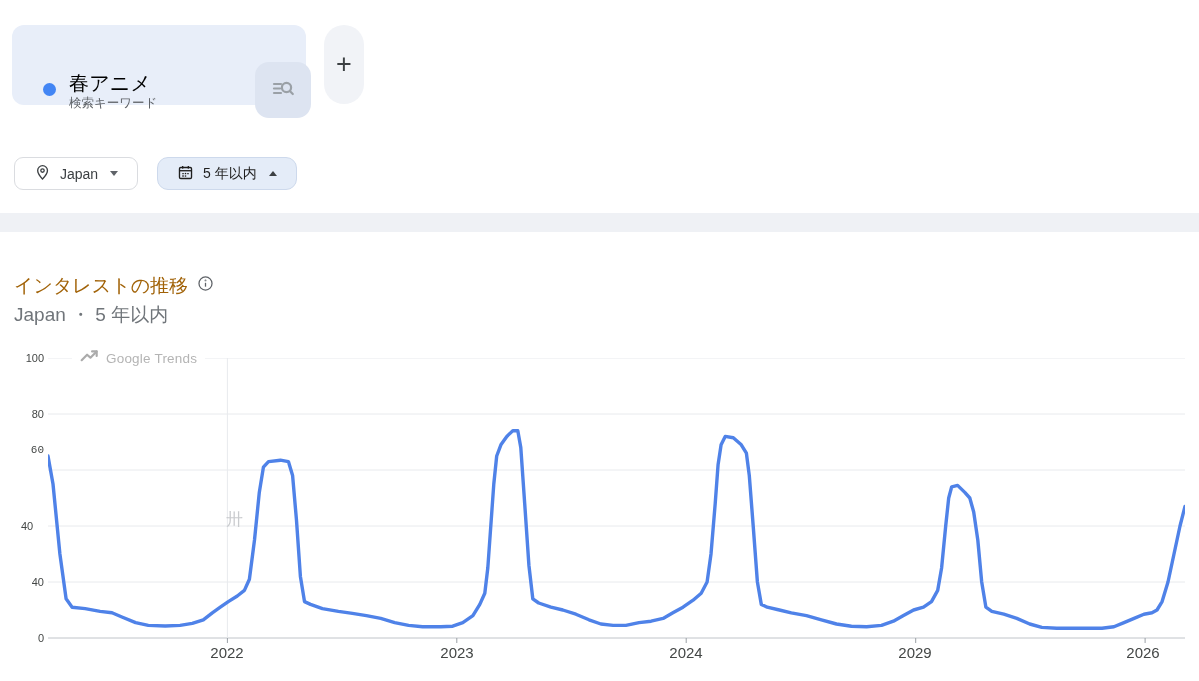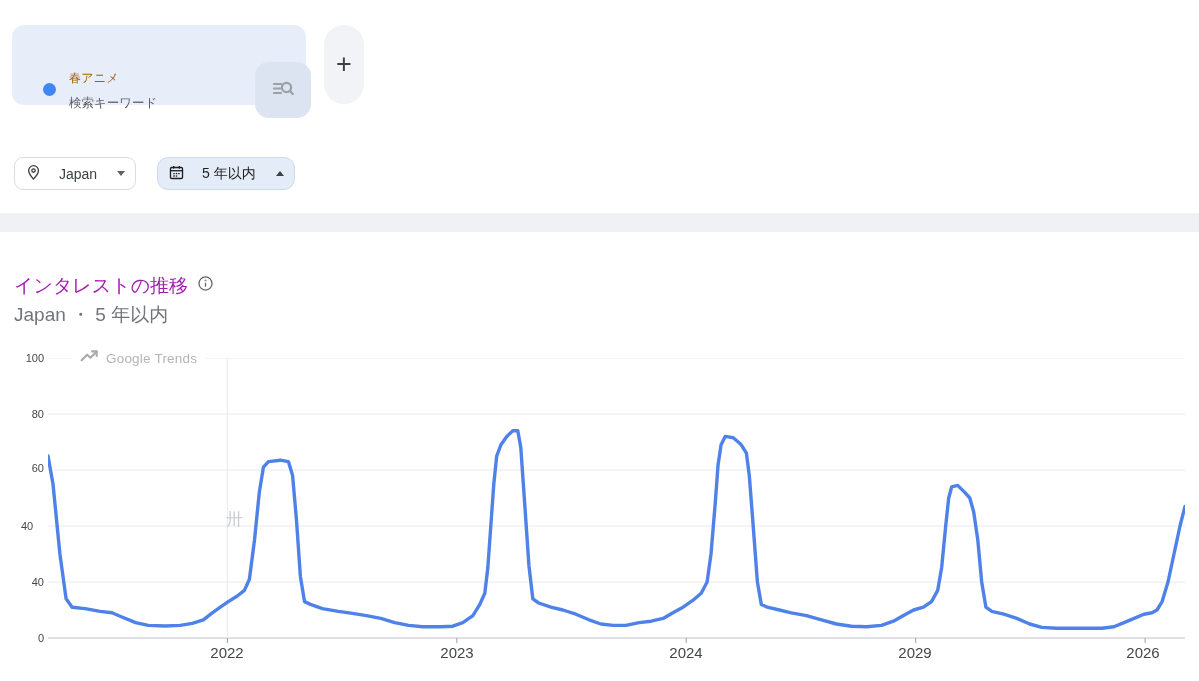--- a/index.html
+++ b/index.html
@@ -9,7 +9,7 @@
   
   .term-card{position:absolute;left:12px;top:25px;width:294px;height:80px;background:#e8eef9;border-radius:12px;cursor:pointer;}
   .term-dot{position:absolute;left:31px;top:58px;width:13px;height:13px;border-radius:50%;}
-  .term-title{position:absolute;left:57px;top:45px;font-size:12px;font-weight:500;color:#a16207;letter-spacing:.2px;}
+  .term-title{position:absolute;left:57px;top:45px;font-size:20px;font-weight:500;color:#000000;letter-spacing:.2px;}
   .term-sub{position:absolute;left:57px;top:70px;font-size:12.5px;color:#5f6368;}
   .term-search-btn{position:absolute;left:243px;top:37px;width:56px;height:56px;background:#dde4f1;border-radius:14px;display:flex;align-items:center;justify-content:center;cursor:pointer;}
   .plus-btn{position:absolute;left:324px;top:25px;width:40px;height:79px;background:#f1f3f7;border-radius:20px;display:flex;align-items:center;justify-content:center;cursor:pointer;}

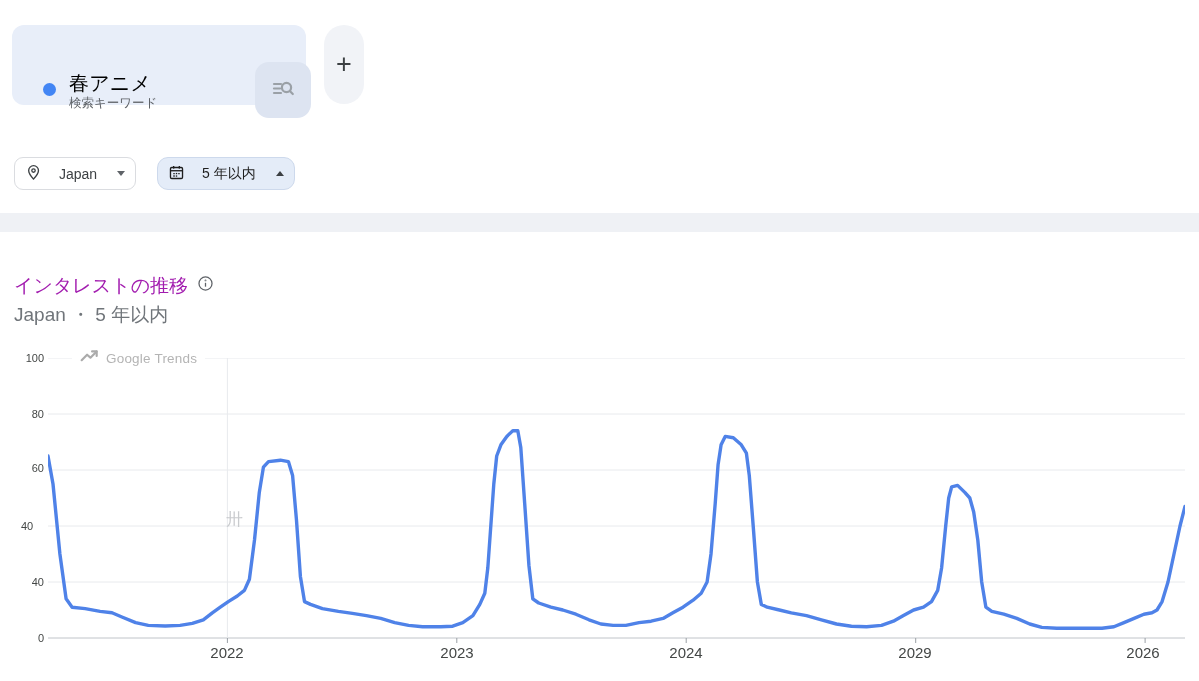--- a/index.html
+++ b/index.html
@@ -16,7 +16,7 @@
   .plus-btn span{font-size:27px;font-weight:300;color:#3c4043;line-height:1;}
 
   
-  .chip{position:absolute;top:157px;height:33px;display:inline-flex;align-items:center;gap:17px;padding:0 10px;border-radius:9px;background:#fff;border:1px solid #dadce0;box-sizing:border-box;cursor:pointer;font-size:14px;color:#3c4043;}
+  .chip{position:absolute;top:157px;height:33px;display:inline-flex;align-items:center;gap:9px;padding:0 19px;border-radius:9px;background:#fff;border:1px solid #dadce0;box-sizing:border-box;cursor:pointer;font-size:14px;color:#3c4043;}
   .chip.active{background:#e4ecf8;border-color:#cdd9ec;color:#1f1f1f;border-radius:11px;}
   .chip svg{flex:0 0 auto;}
   .caret{width:0;height:0;border-left:4.5px solid transparent;border-right:4.5px solid transparent;margin-left:3px;}

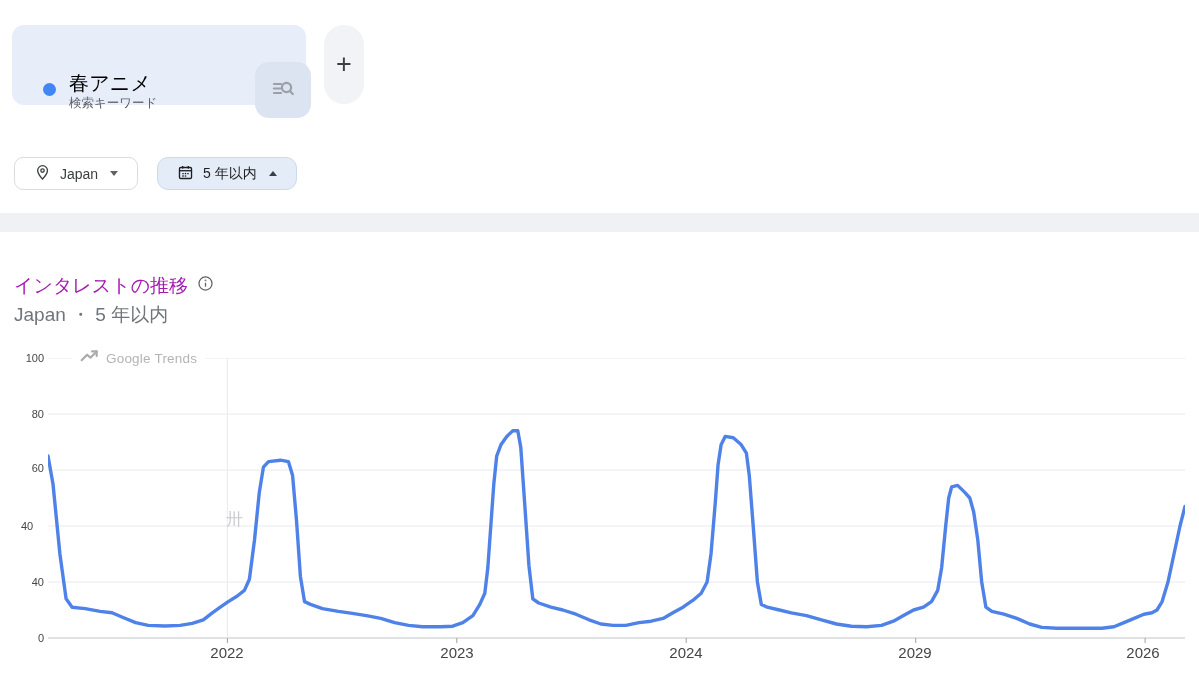--- a/index.html
+++ b/index.html
@@ -27,7 +27,7 @@
   .divider-band{position:absolute;left:0;top:213px;width:1199px;height:19px;background:#eff1f5;}
 
   
-  .section-title{position:absolute;left:14px;top:273px;font-size:19px;color:#a21caf;display:flex;align-items:center;gap:9px;}
+  .section-title{position:absolute;left:14px;top:273px;font-size:19px;color:#a16207;display:flex;align-items:center;gap:9px;}
   .section-sub{position:absolute;left:14px;top:302px;font-size:19px;color:#70757a;}
   .yl{position:absolute;left:10px;width:34px;text-align:right;font-size:11px;color:#444746;line-height:16px;}
   .xl{position:absolute;top:644px;transform:translateX(-50%);font-size:15px;color:#444746;}

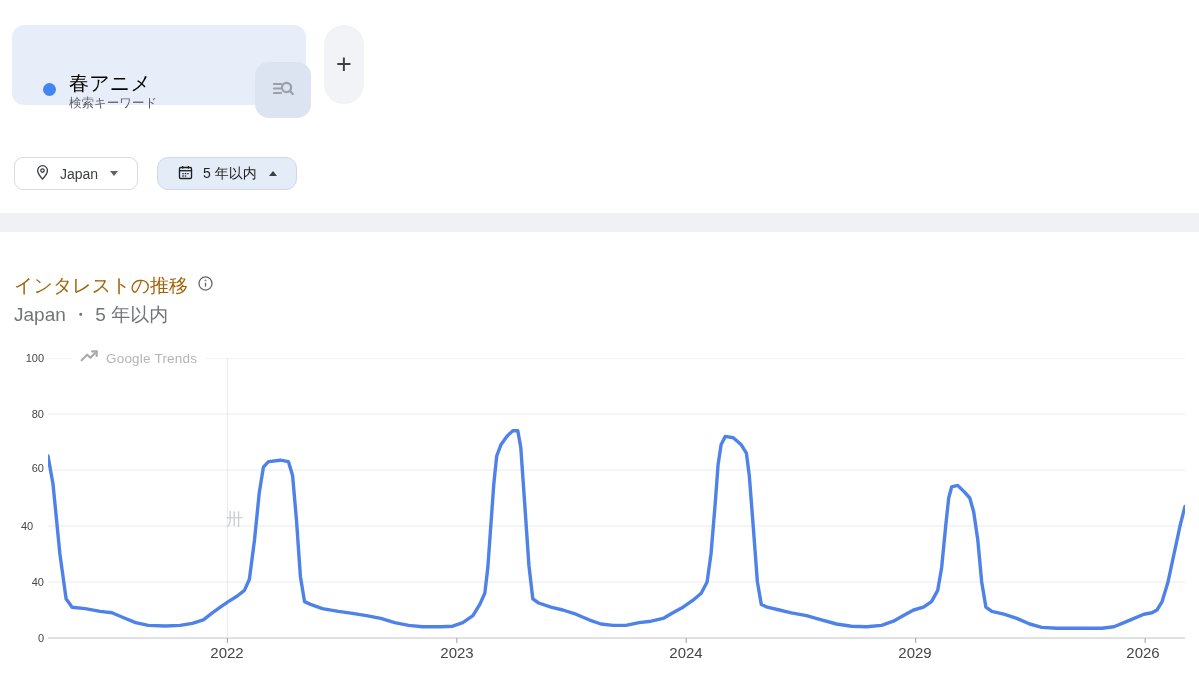--- a/index.html
+++ b/index.html
@@ -108,7 +108,7 @@
 
   <span class="yl" style="top:350px;">100</span>
   <span class="yl" style="top:406px;">80</span>
-  <span class="yl" style="top:460px;">60</span>
+  <span class="yl" style="top:442px;font-family:Liberation Mono, monospace;">60</span>
   <span class="yl" style="top:518px;text-align:center;">40</span>
   <span class="yl" style="top:574px;">40</span>
   <span class="yl" style="top:630px;">0</span>

